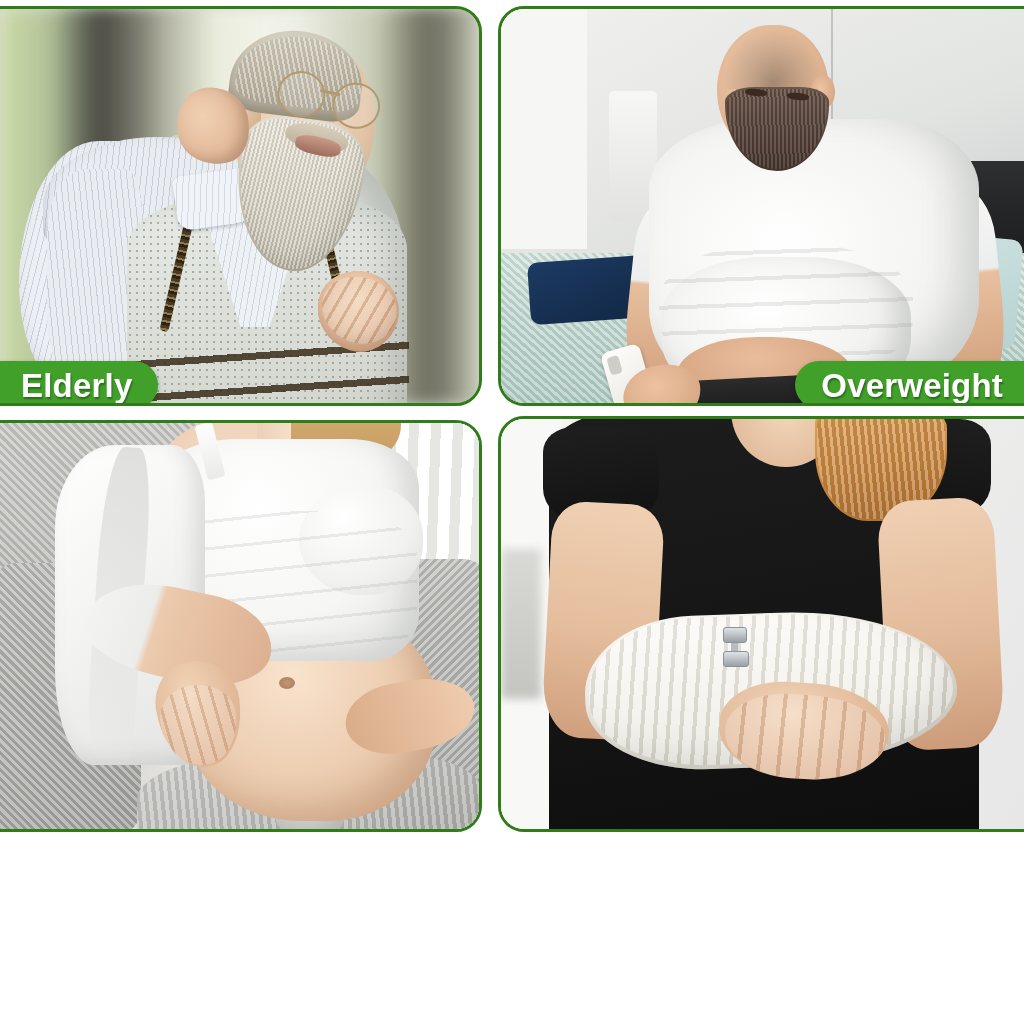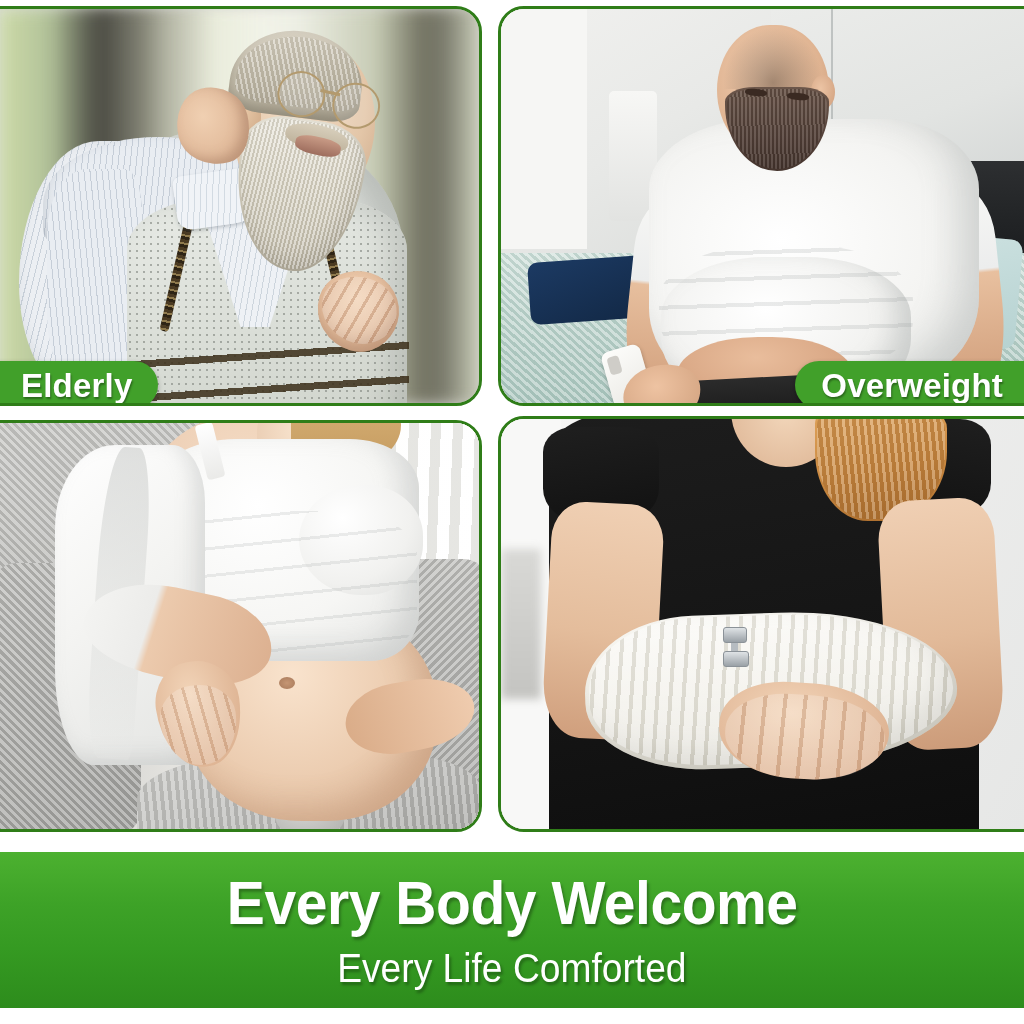--- a/index.html
+++ b/index.html
@@ -451,10 +451,6 @@
 
   </div>
 
-  <div class="banner">
-    <div class="b1">Every Body Welcome</div>
-    <div class="b2">Every Life Comforted</div>
-  </div>
 
 </div>
 

